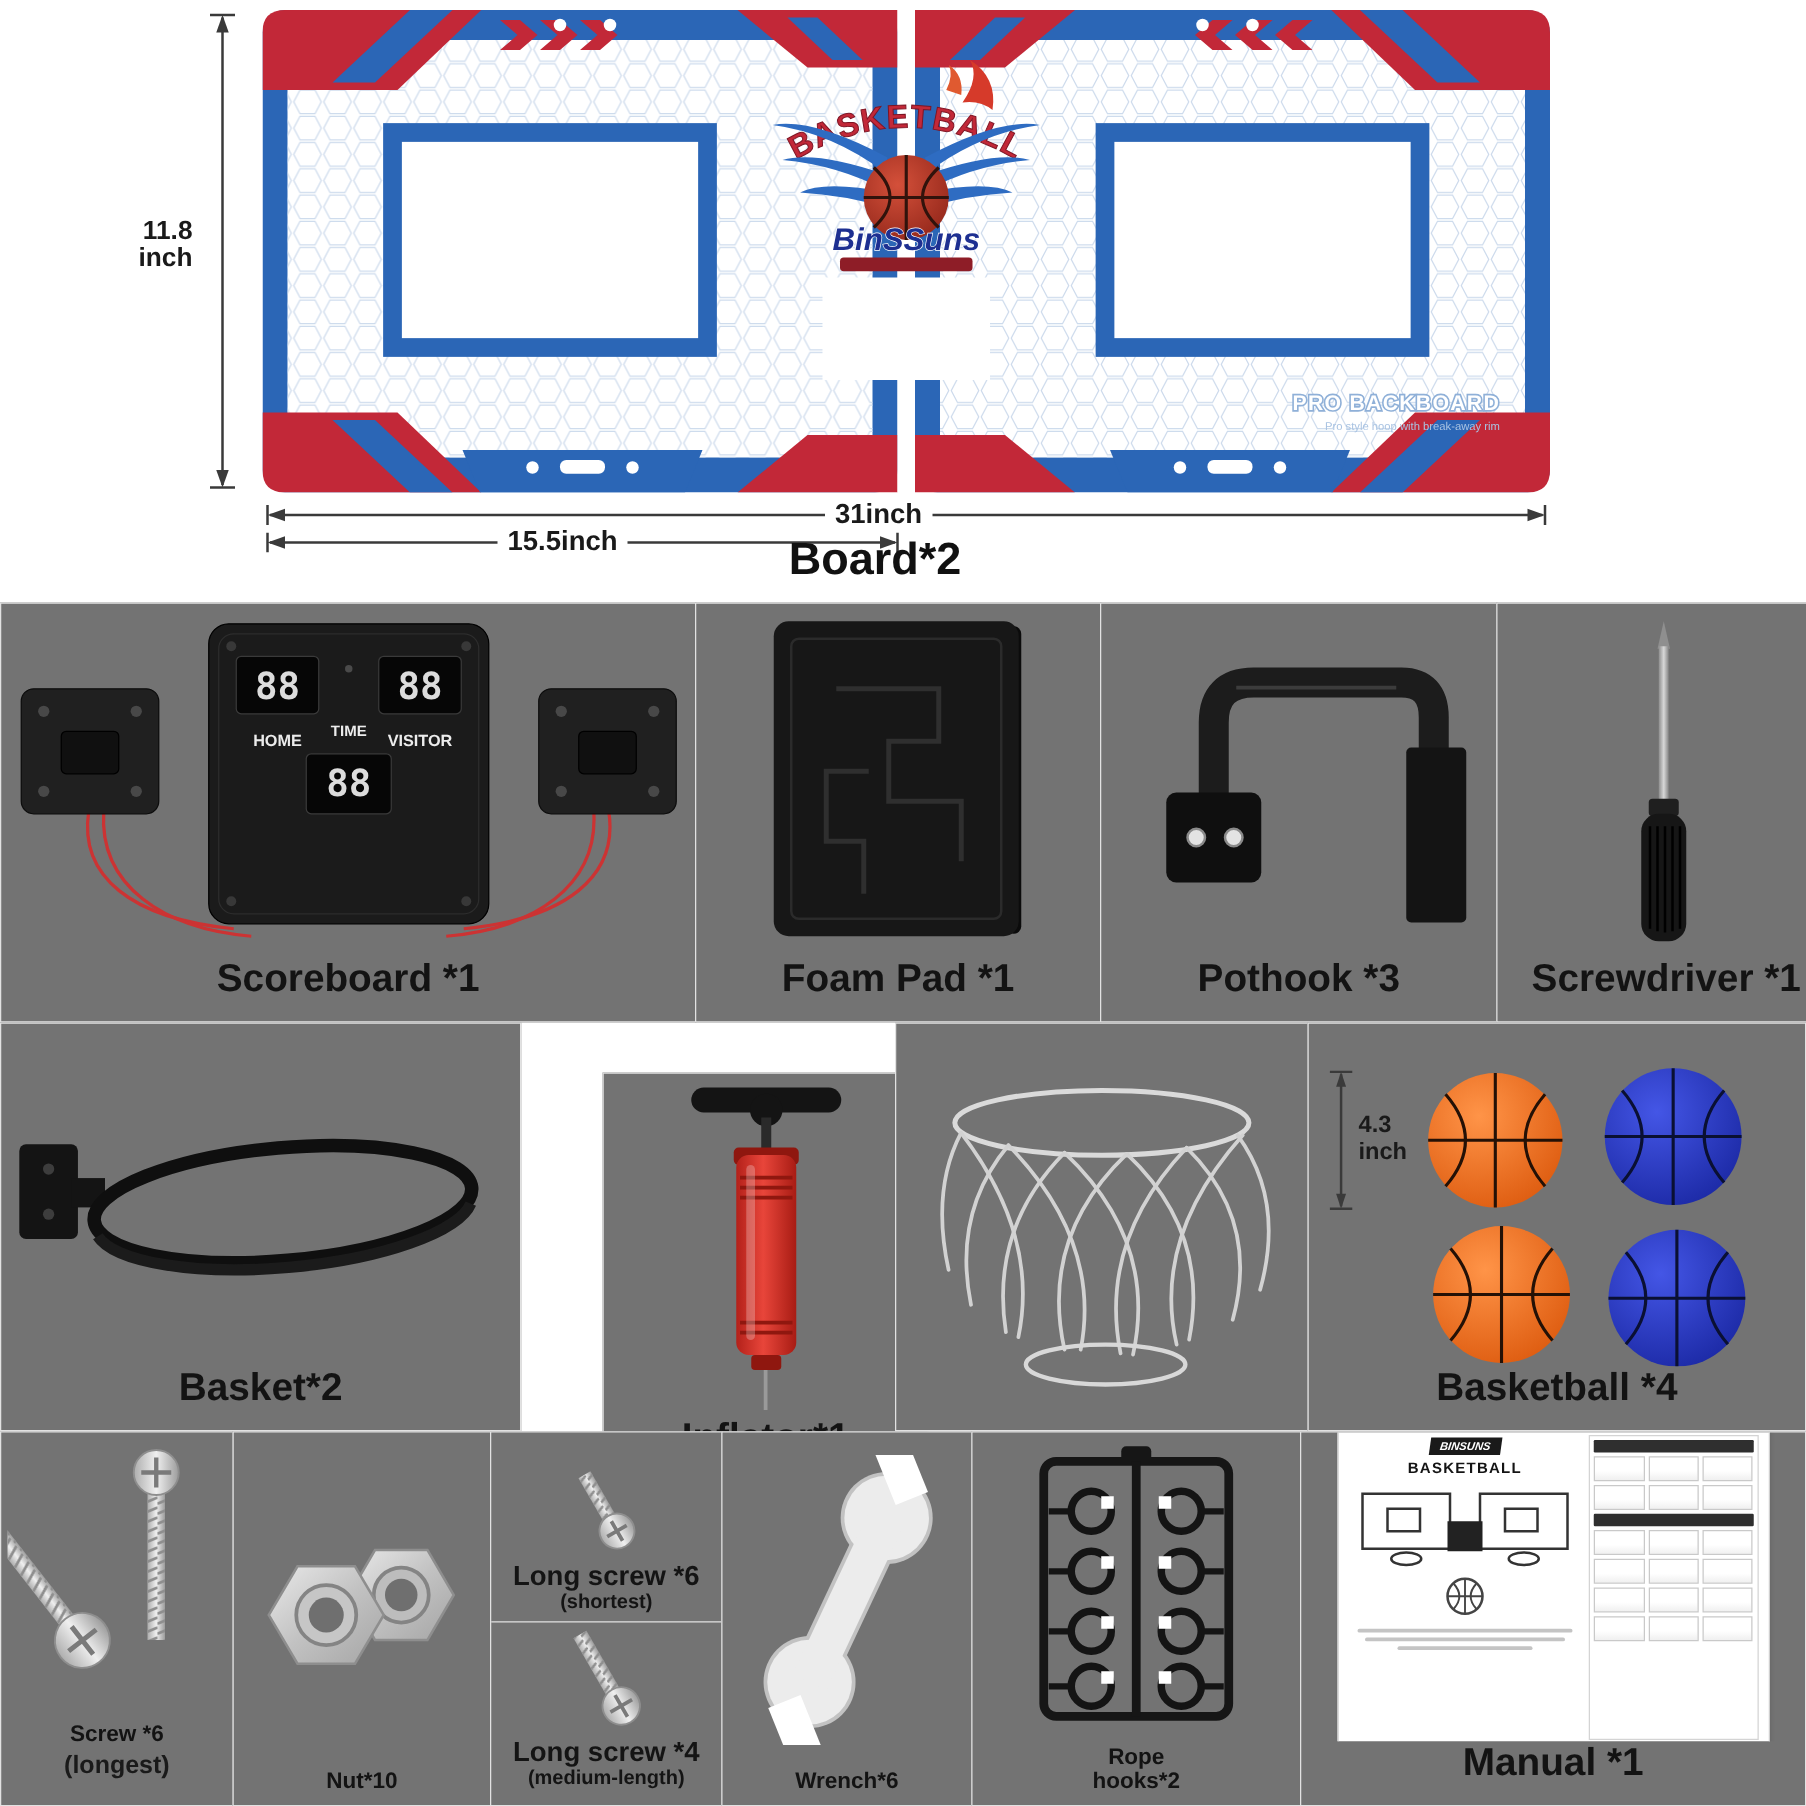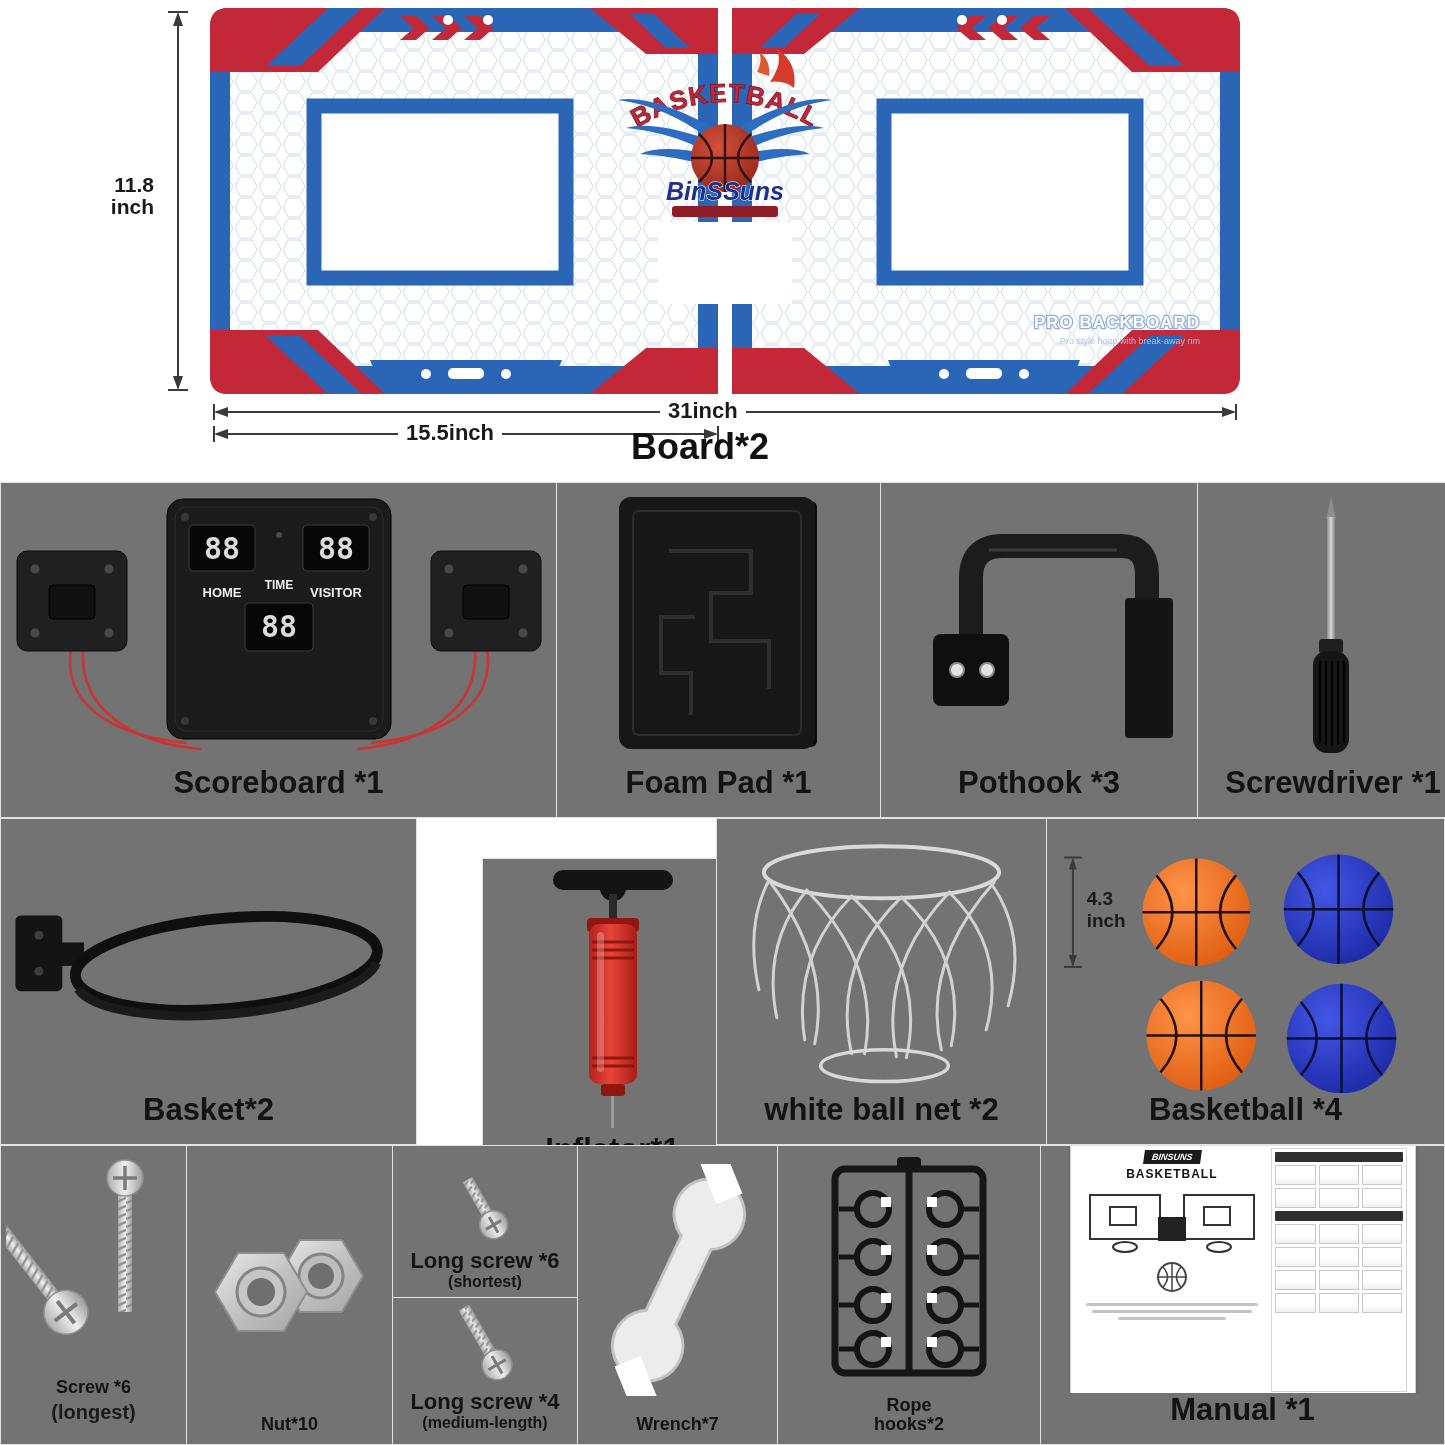--- a/index.html
+++ b/index.html
@@ -317,7 +317,6 @@
         <ellipse cx="168" cy="244" rx="64" ry="16" fill="none" stroke="#d8d8d8" stroke-width="3.5"></ellipse>
       </svg>
     </div>
-    <div class="label">white ball net *2</div>
   </div>
 
   <div class="cell" style="left:1046px;top:818px;width:399px;height:327px">

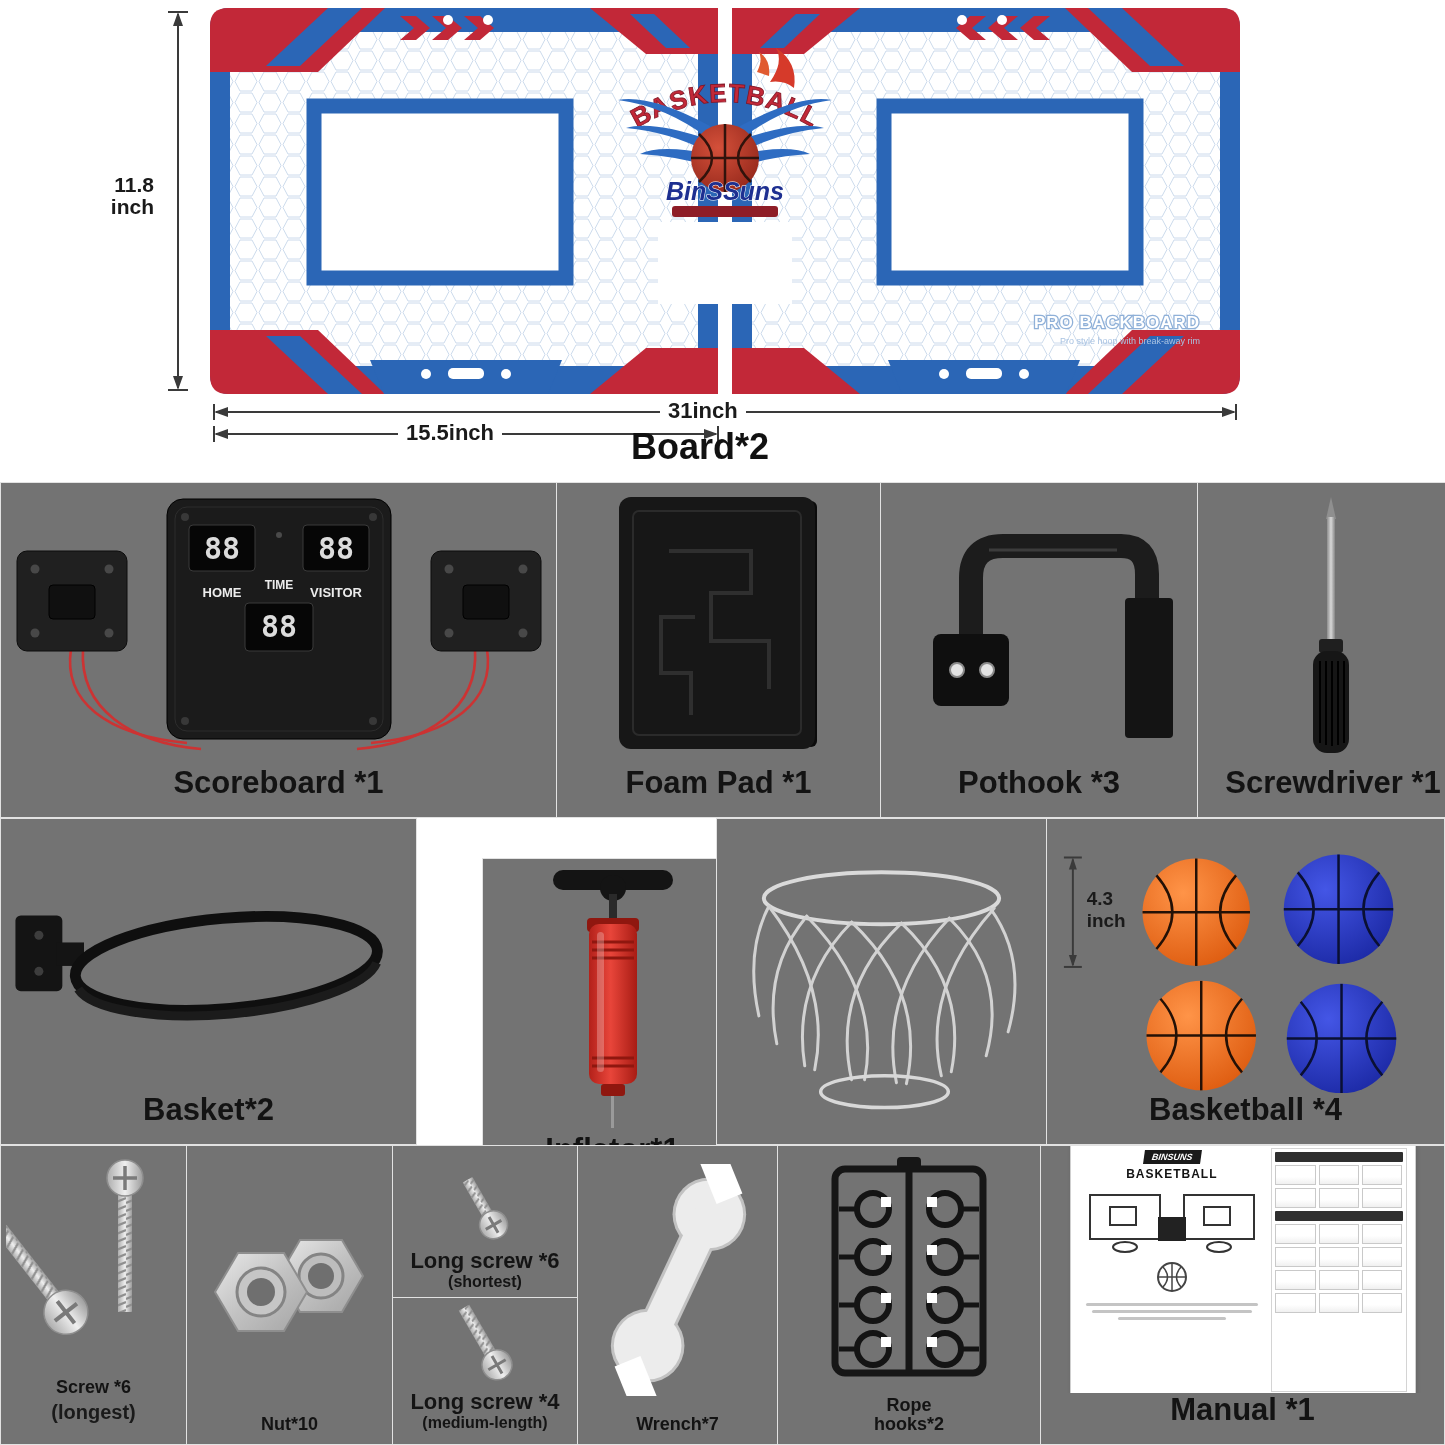--- a/index.html
+++ b/index.html
@@ -507,7 +507,7 @@
         </g>
       </svg>
     </div>
-    <div class="label small">Wrench*7</div>
+    <div class="label small">Wrench*6</div>
   </div>
 
   <div class="cell" style="left:777px;top:1145px;width:264px;height:300px">

